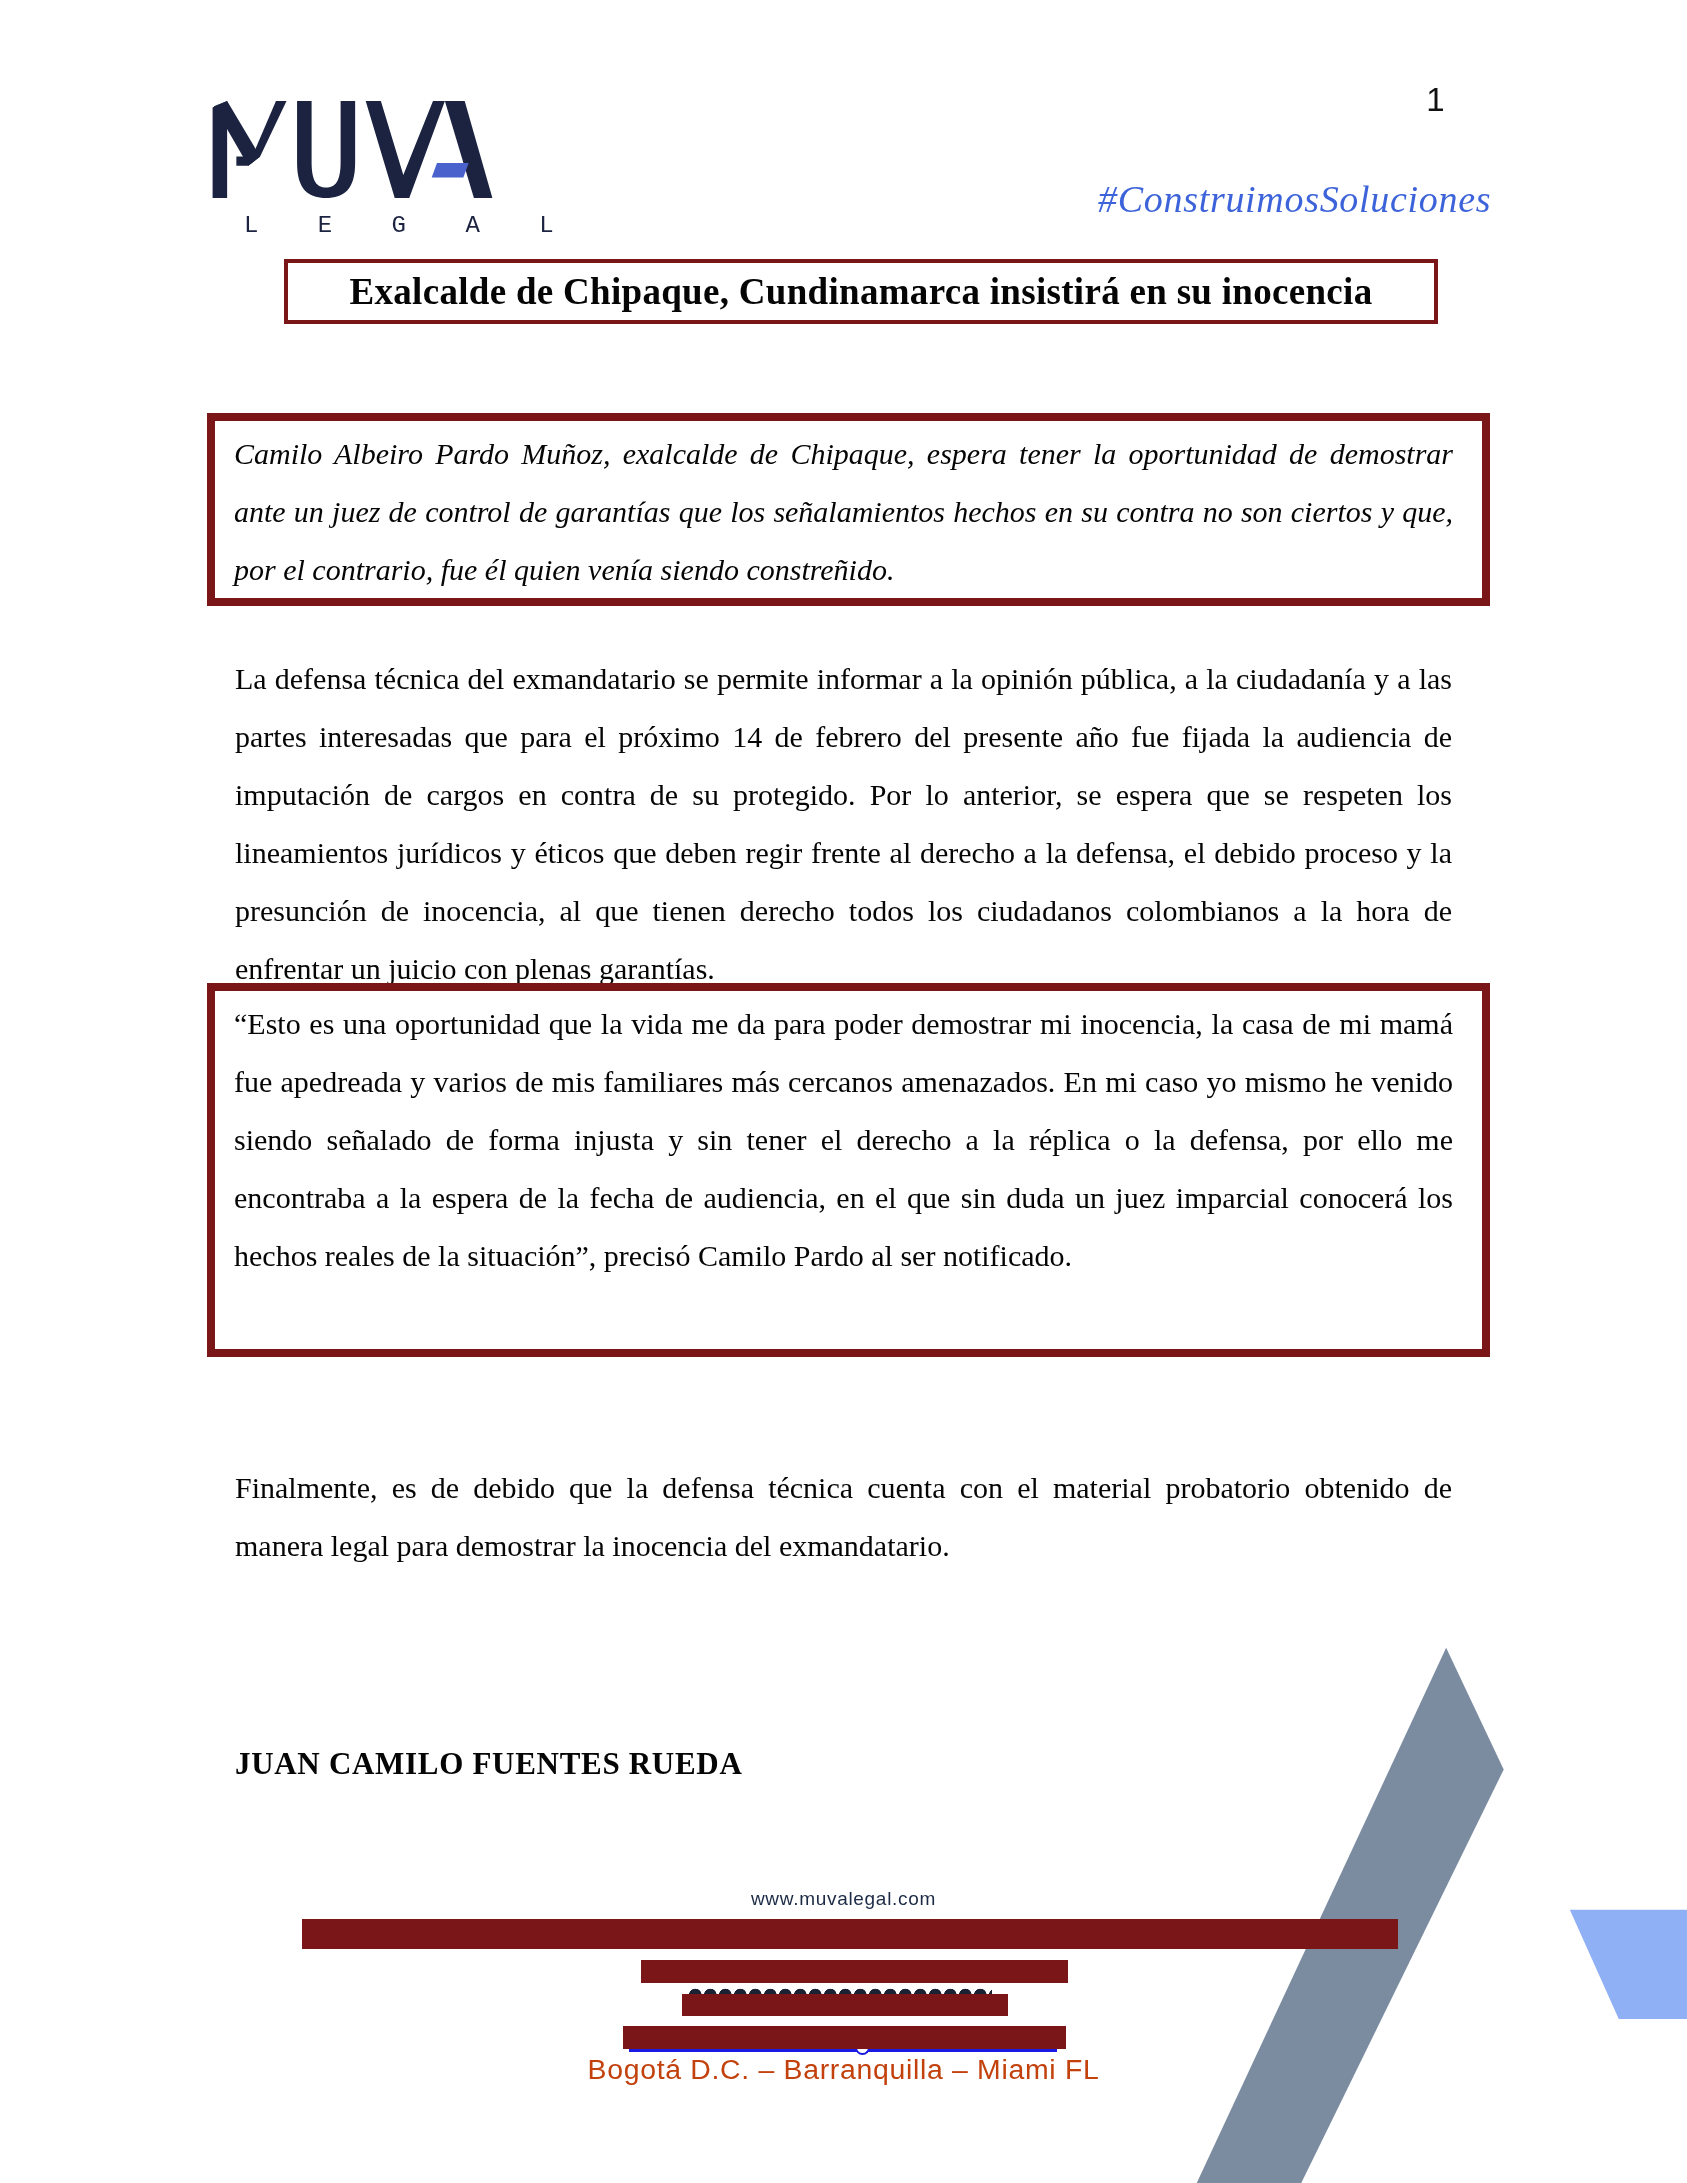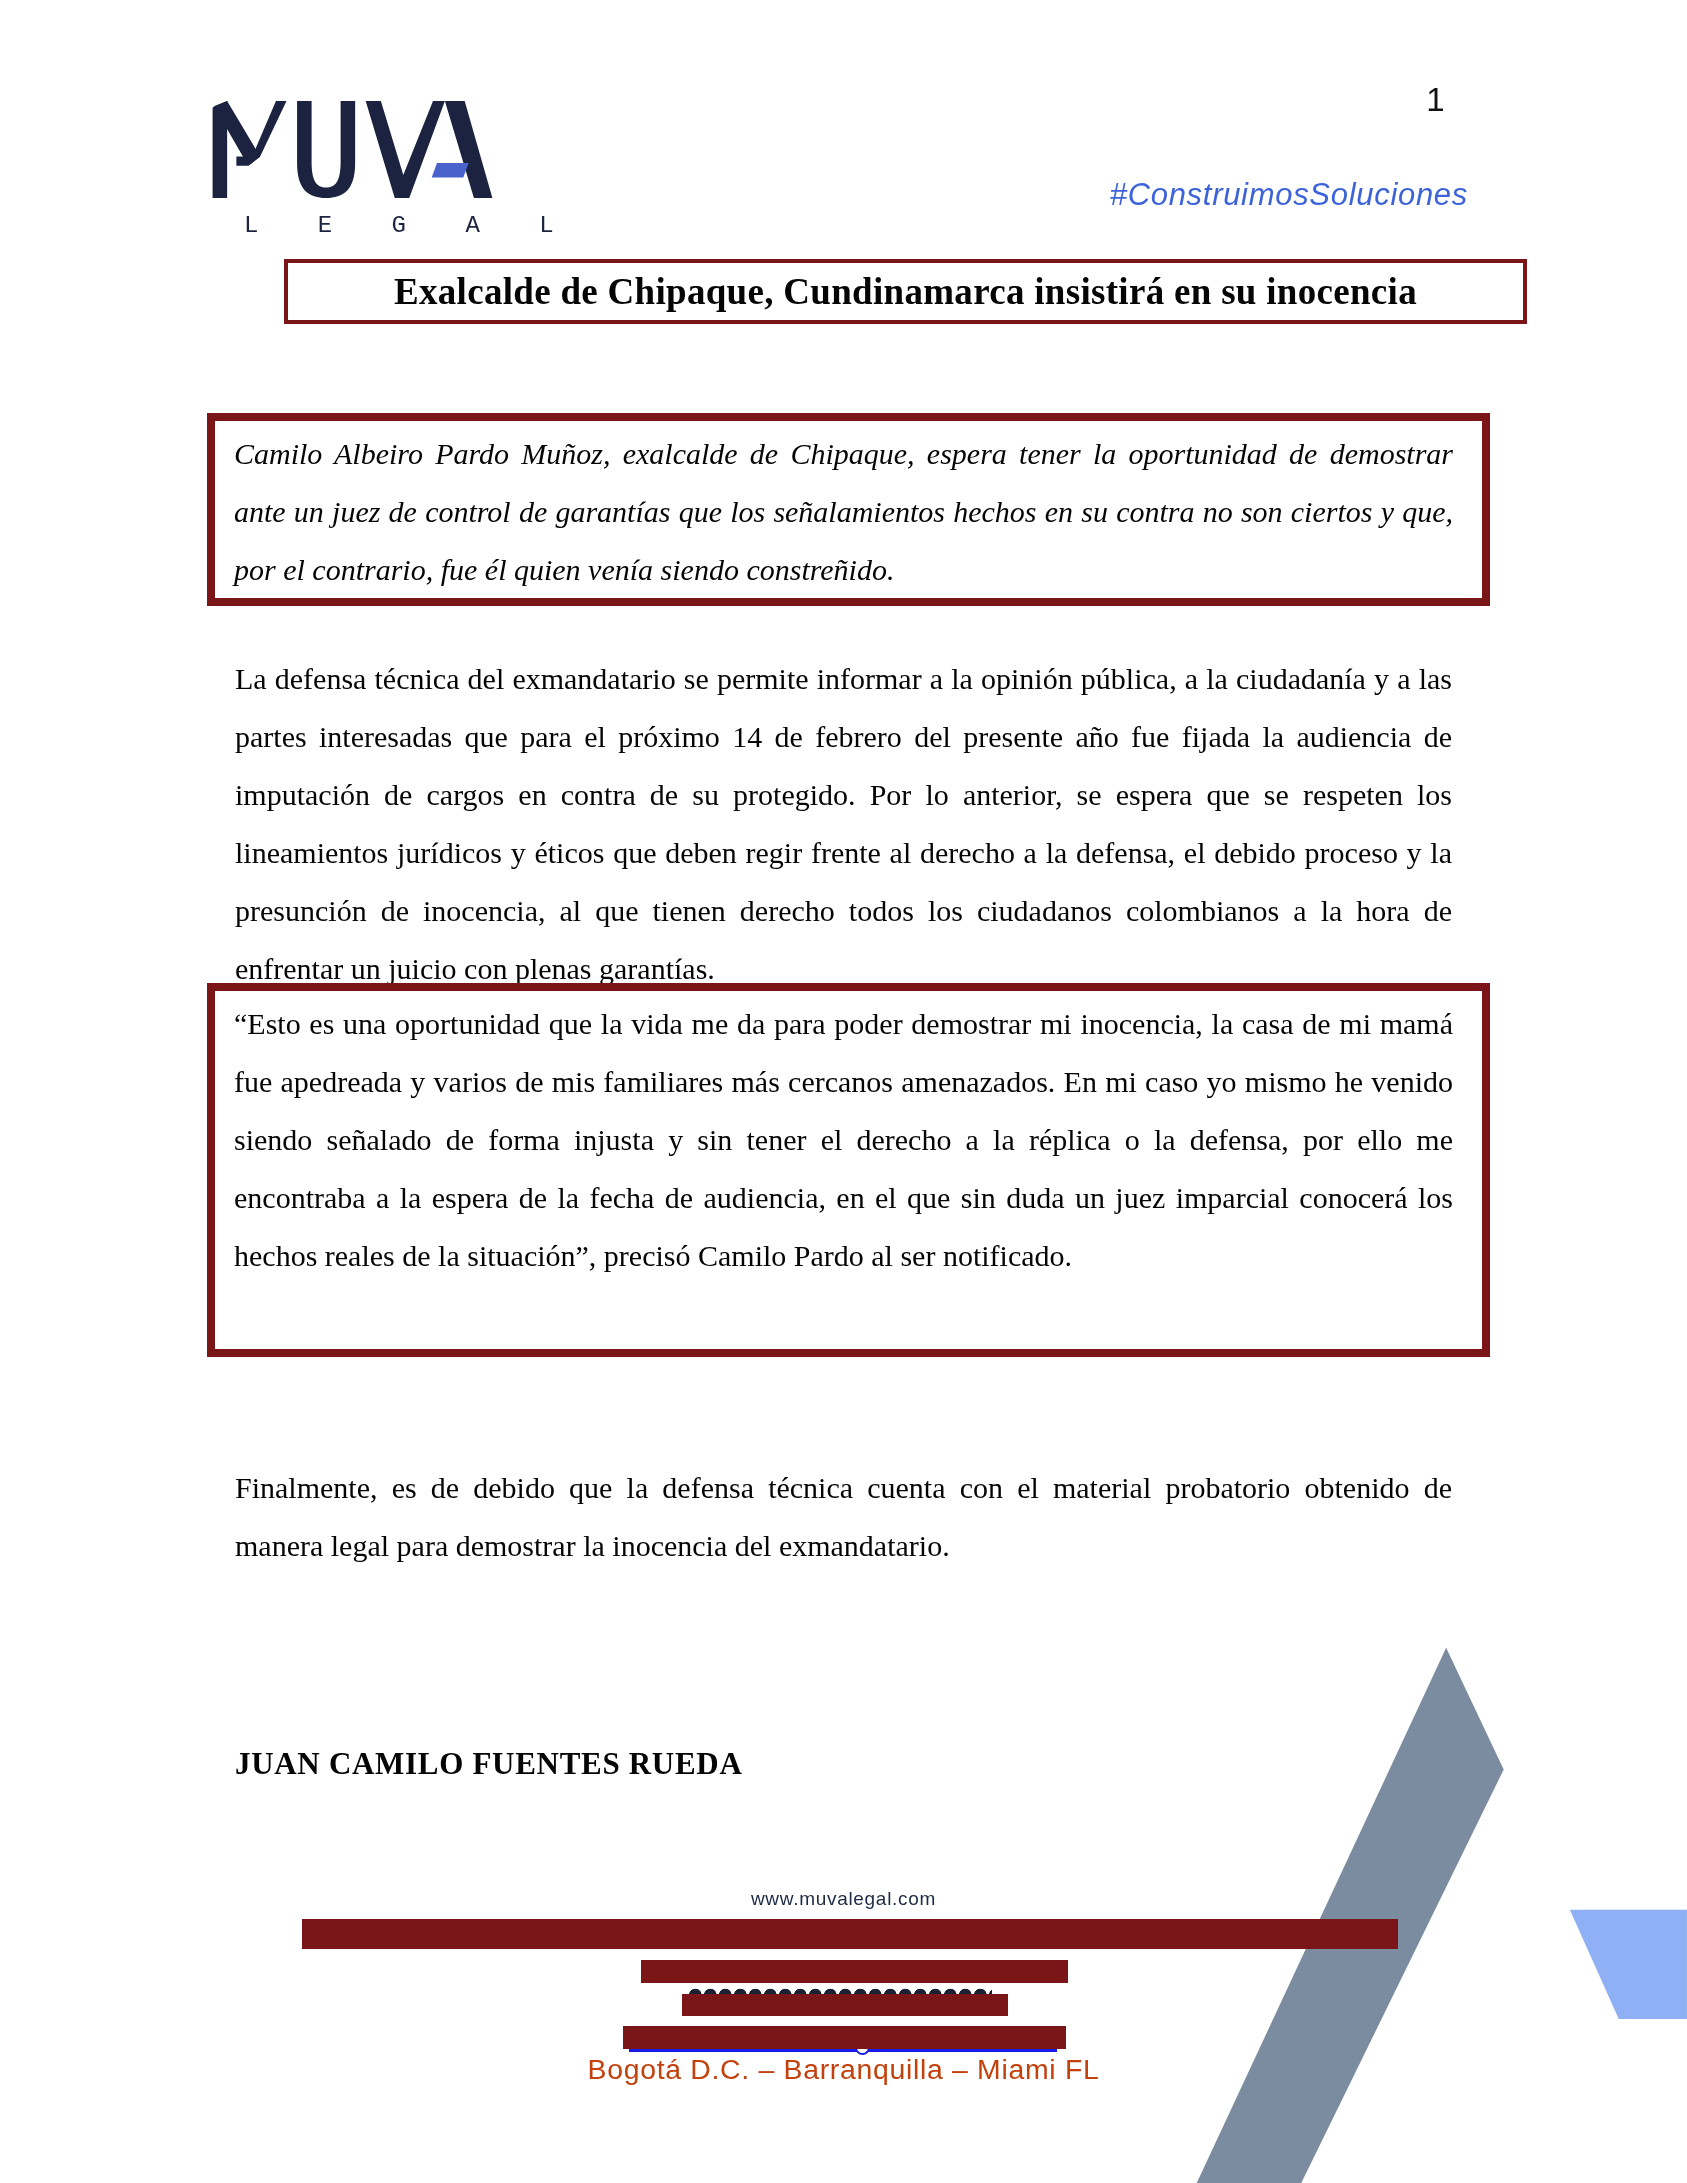--- a/index.html
+++ b/index.html
@@ -26,8 +26,8 @@
   }
   .hashtag{
     left:1098px;top:177px;width:370px;z-index:2;
-    font-family:Liberation Sans, sans-serif;
-    font-style:italic;font-size:31px;color:#3c63d9;
+    font-family:Liberation Serif, serif;
+    font-style:italic;font-size:38px;color:#3c63d9;
     text-align:right;letter-spacing:0.7px;
   }
   .page-number{

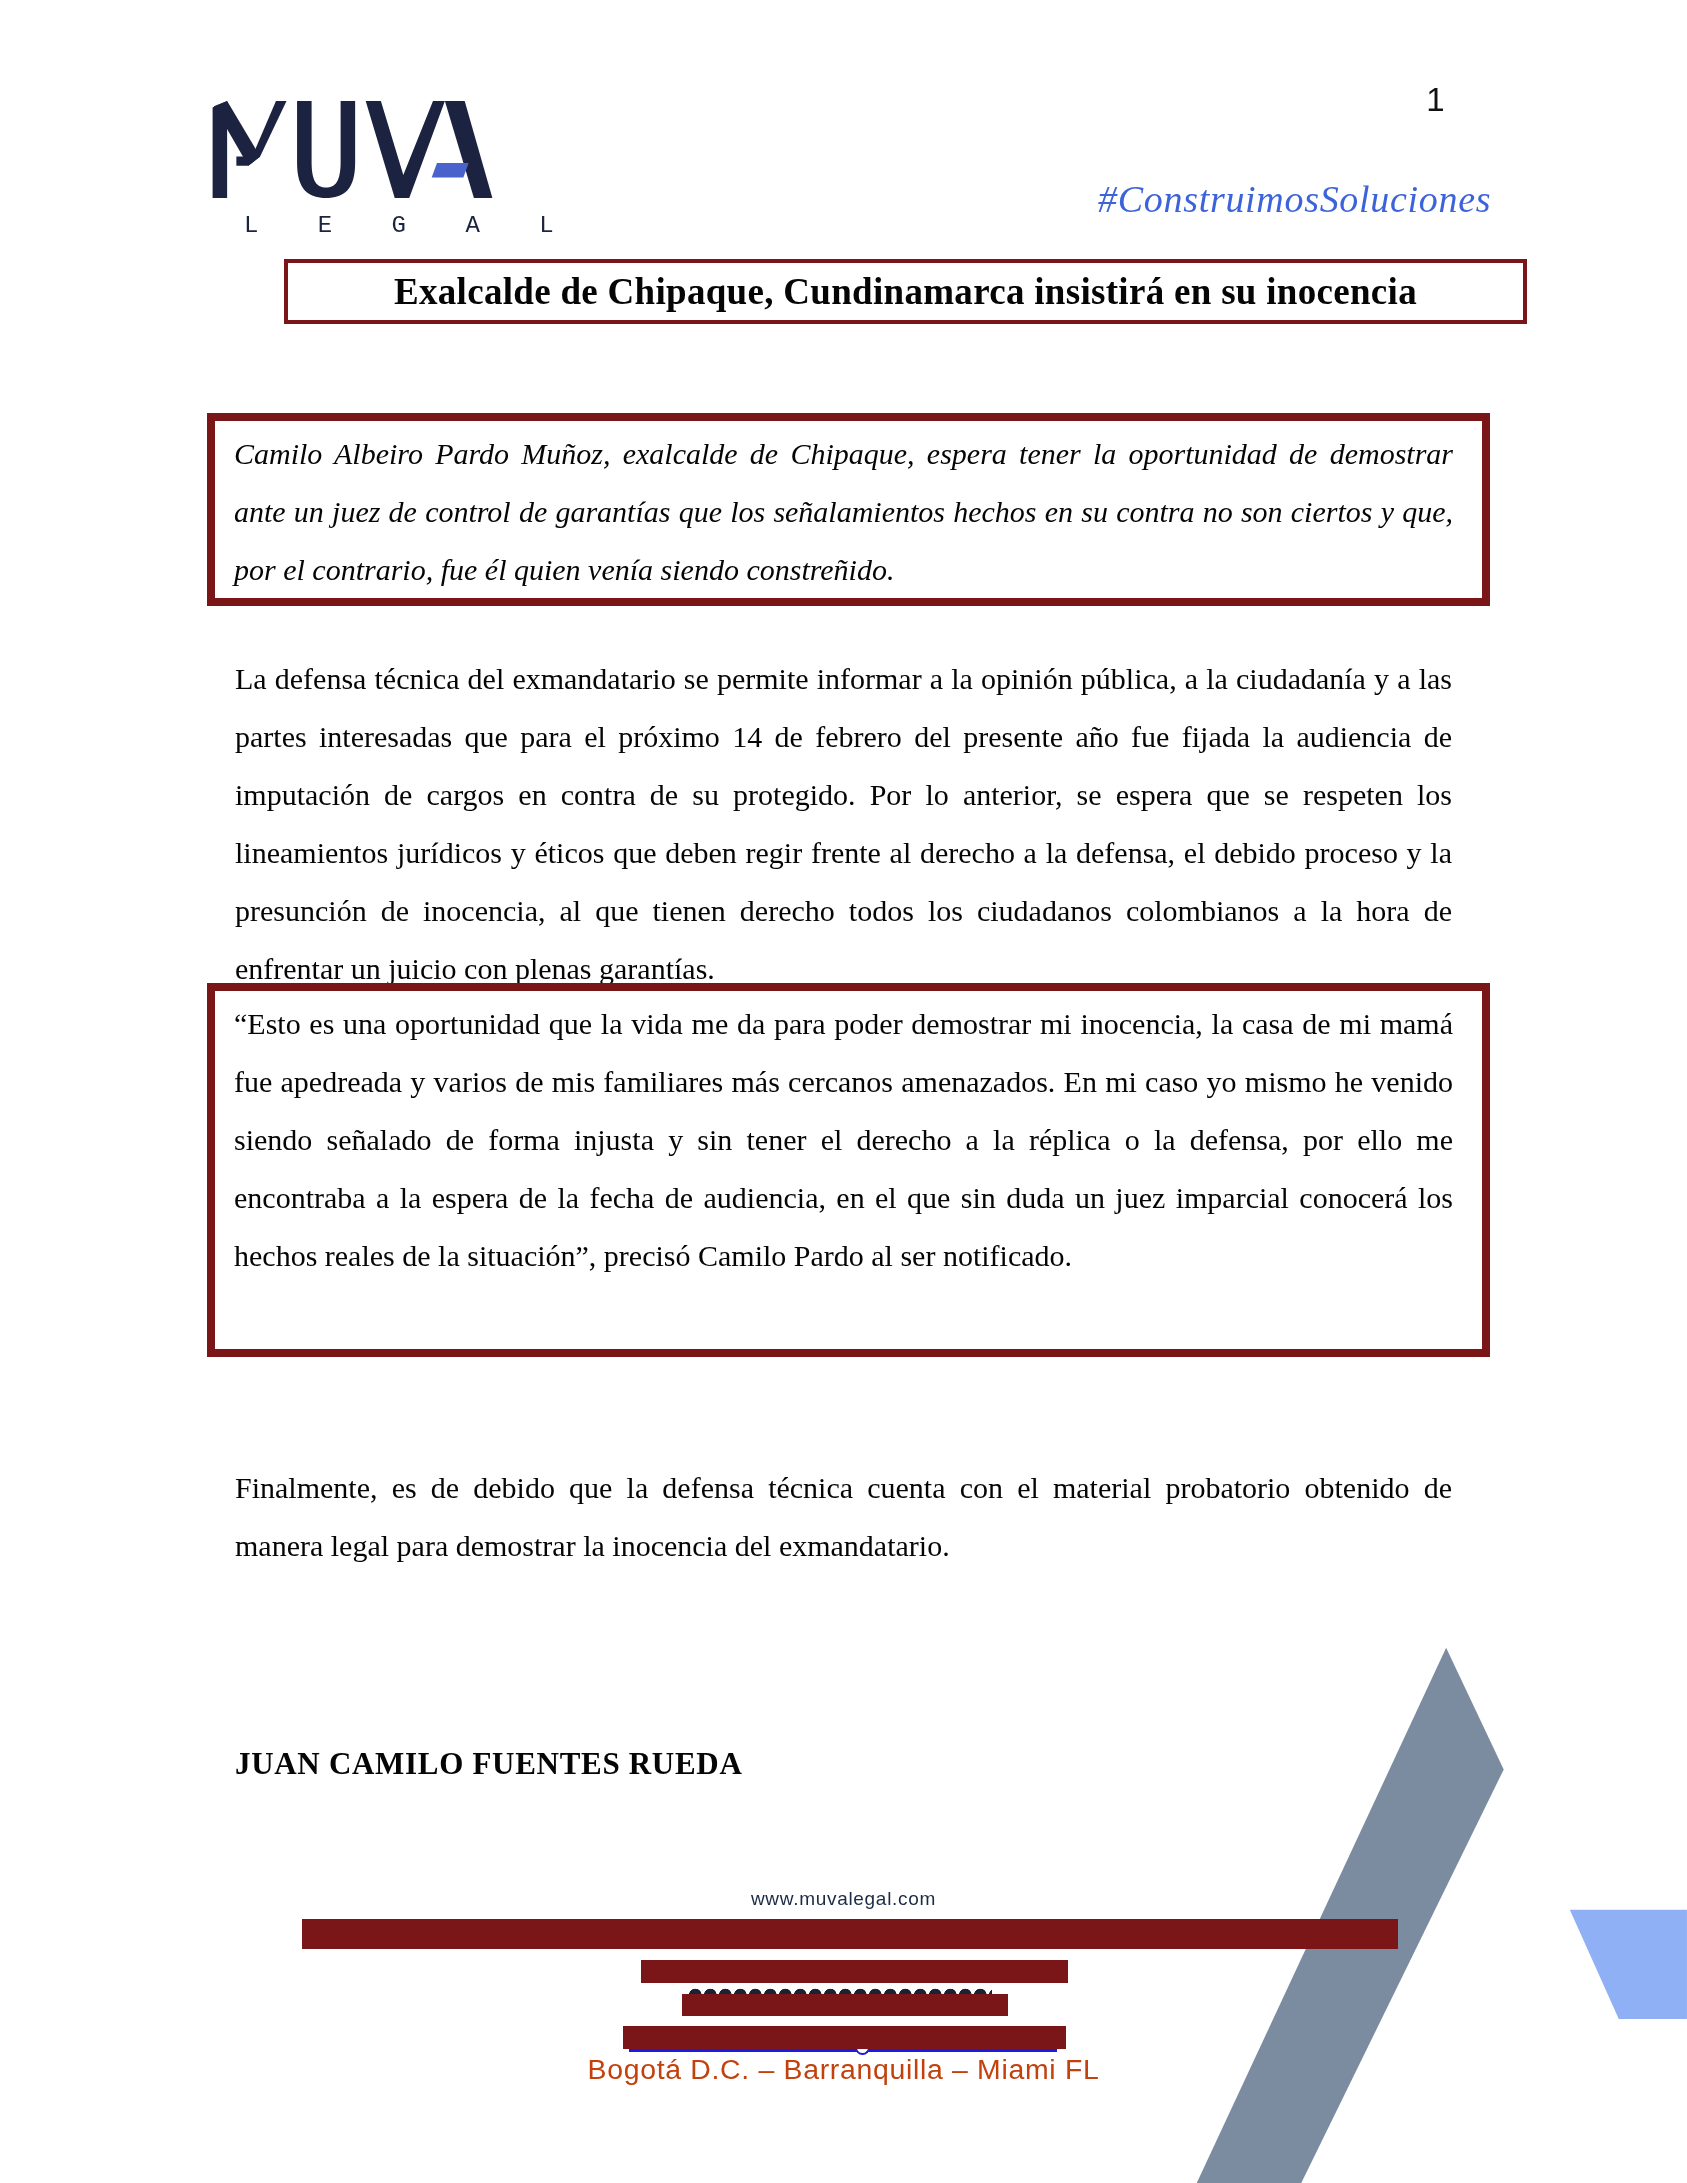--- a/index.html
+++ b/index.html
@@ -38,7 +38,7 @@
 
   
   .title-box{
-    left:284px;top:259px;width:1243px;height:65px;z-index:2;
+    left:284px;top:259px;width:1154px;height:65px;z-index:2;
     box-sizing:border-box;border:4px solid #7a1518;
     display:flex;align-items:center;justify-content:center;
   }

